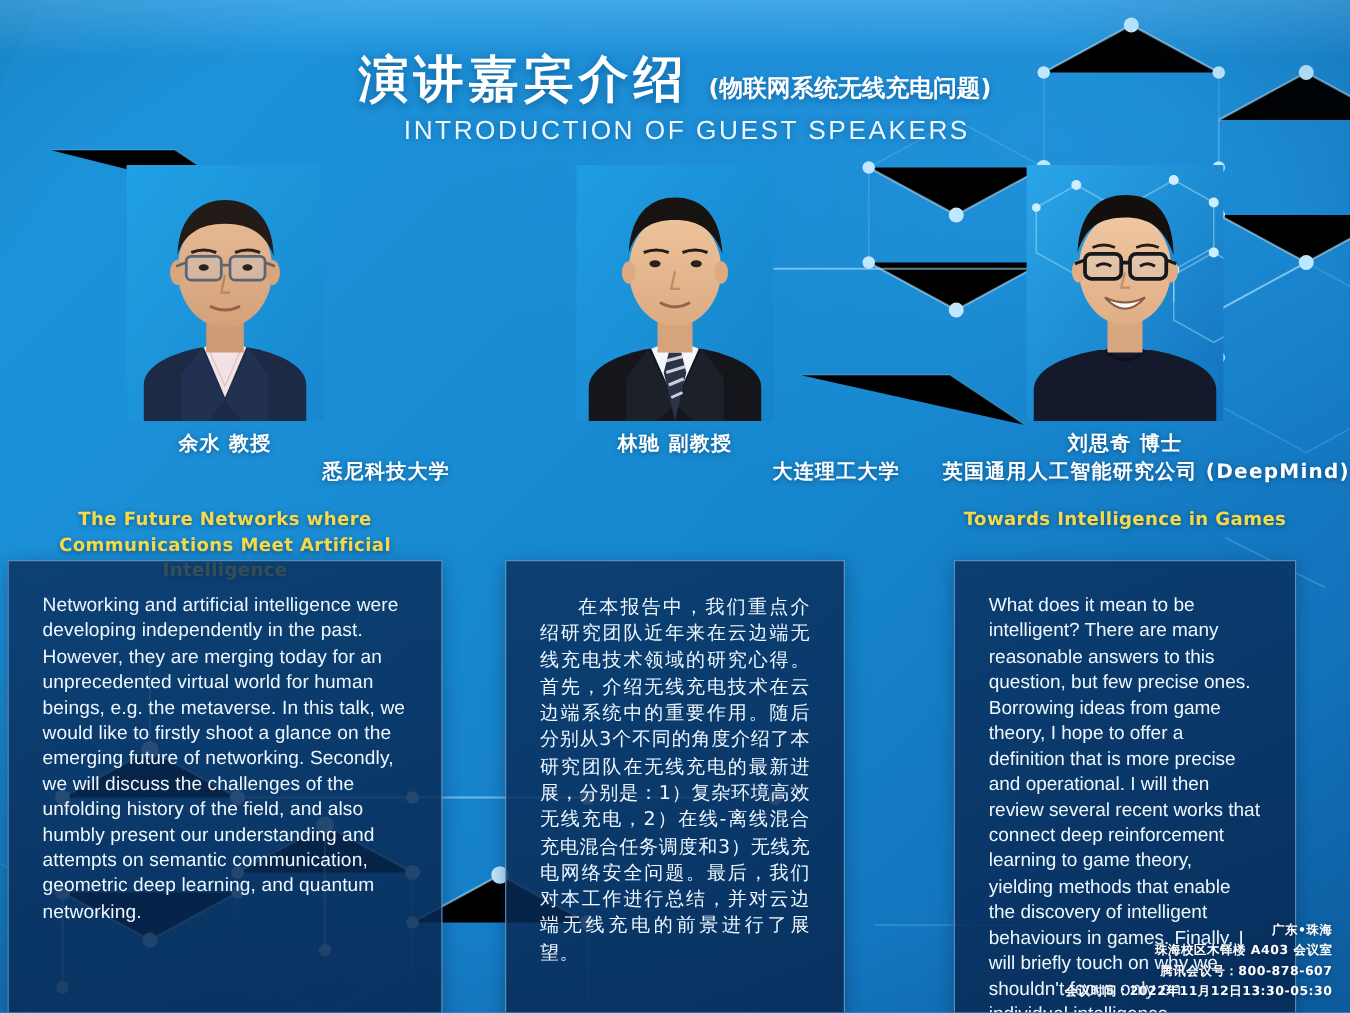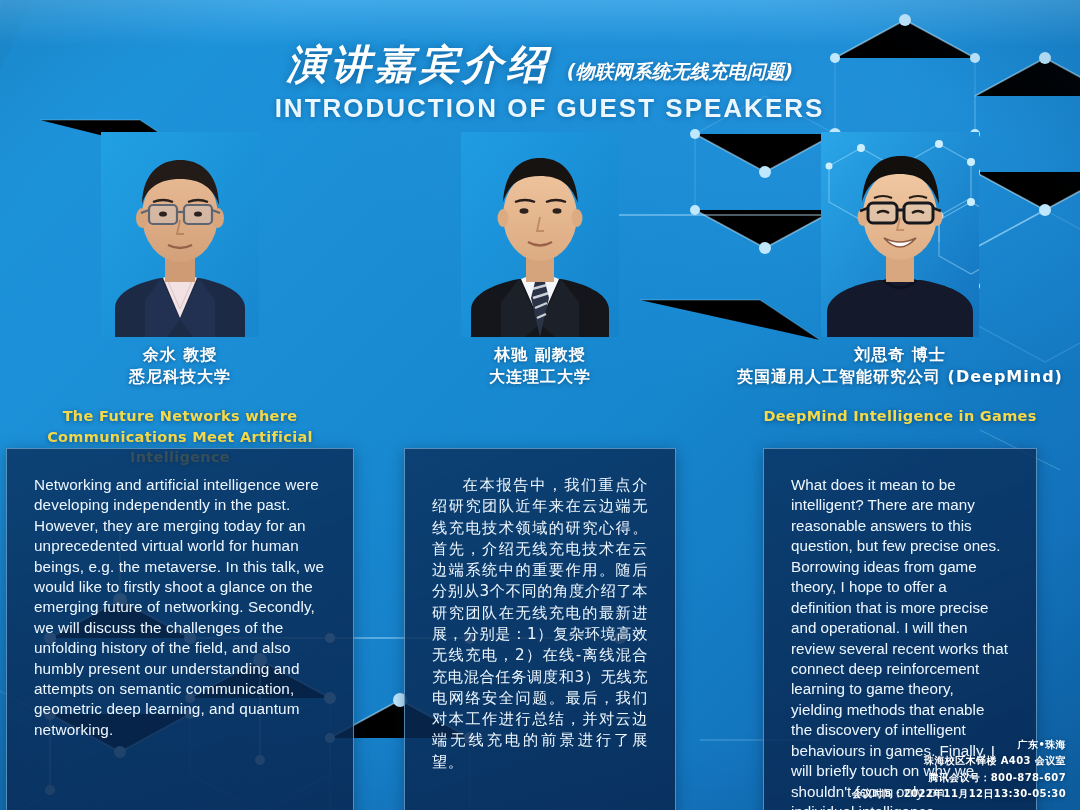--- a/index.html
+++ b/index.html
@@ -34,7 +34,7 @@
 
   
   .header{position:absolute;left:0;right:0;top:44px;text-align:center;z-index:6;}
-  .title-row{display:flex;align-items:flex-end;justify-content:center;gap:16px;line-height:1;font-style:italic;}
+  .title-row{display:flex;align-items:flex-end;justify-content:center;gap:16px;line-height:1;}
   .title-cn{font-family:"DejaVu Sans",sans-serif;font-size:40px;font-weight:bold;color:#ffffff;
     letter-spacing:4px;text-shadow:0 2px 8px rgba(0,40,80,.45);}
   .title-note{font-family:"DejaVu Sans",sans-serif;font-size:19px;font-weight:bold;color:#ffffff;

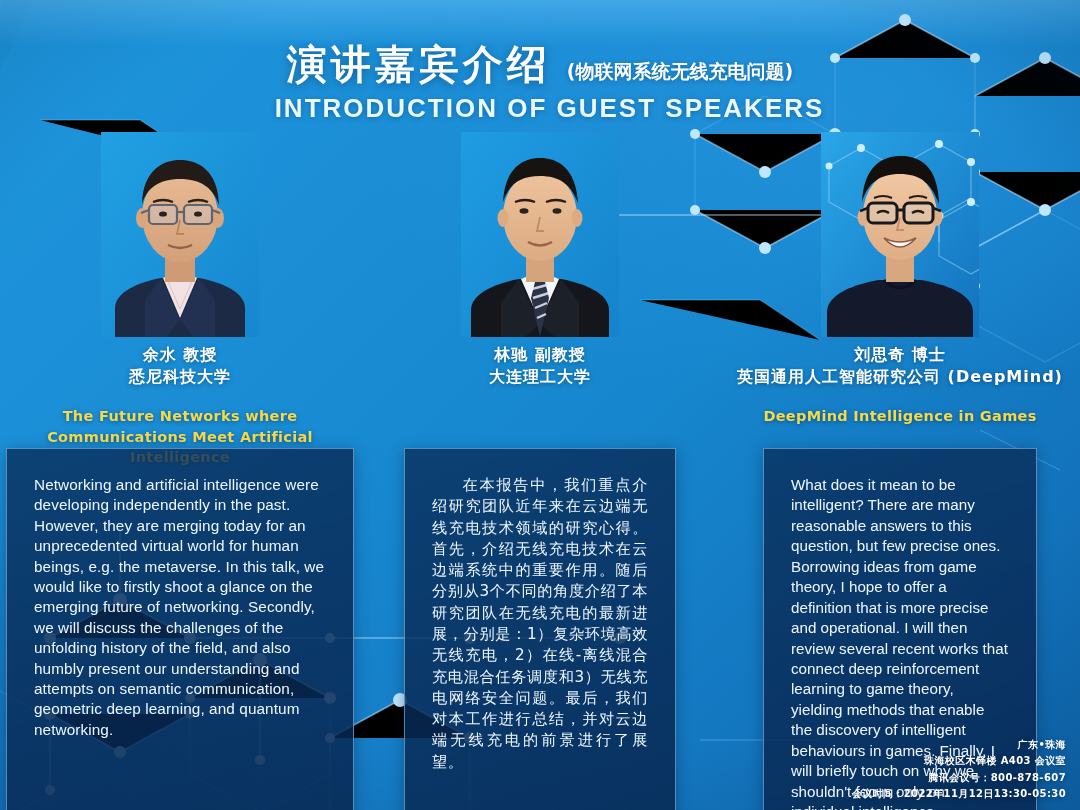--- a/index.html
+++ b/index.html
@@ -39,7 +39,7 @@
     letter-spacing:4px;text-shadow:0 2px 8px rgba(0,40,80,.45);}
   .title-note{font-family:"DejaVu Sans",sans-serif;font-size:19px;font-weight:bold;color:#ffffff;
     letter-spacing:0px;padding-bottom:3px;text-shadow:0 1px 5px rgba(0,40,80,.4);}
-  .title-en{margin-top:9px;font-size:26px;letter-spacing:2.0px;color:#eaf7ff;font-weight:bold;
+  .title-en{margin-top:9px;font-size:21px;letter-spacing:2.0px;color:#eaf7ff;font-weight:normal;
     text-shadow:0 1px 5px rgba(0,40,80,.35);padding-left:19px;}
 
   

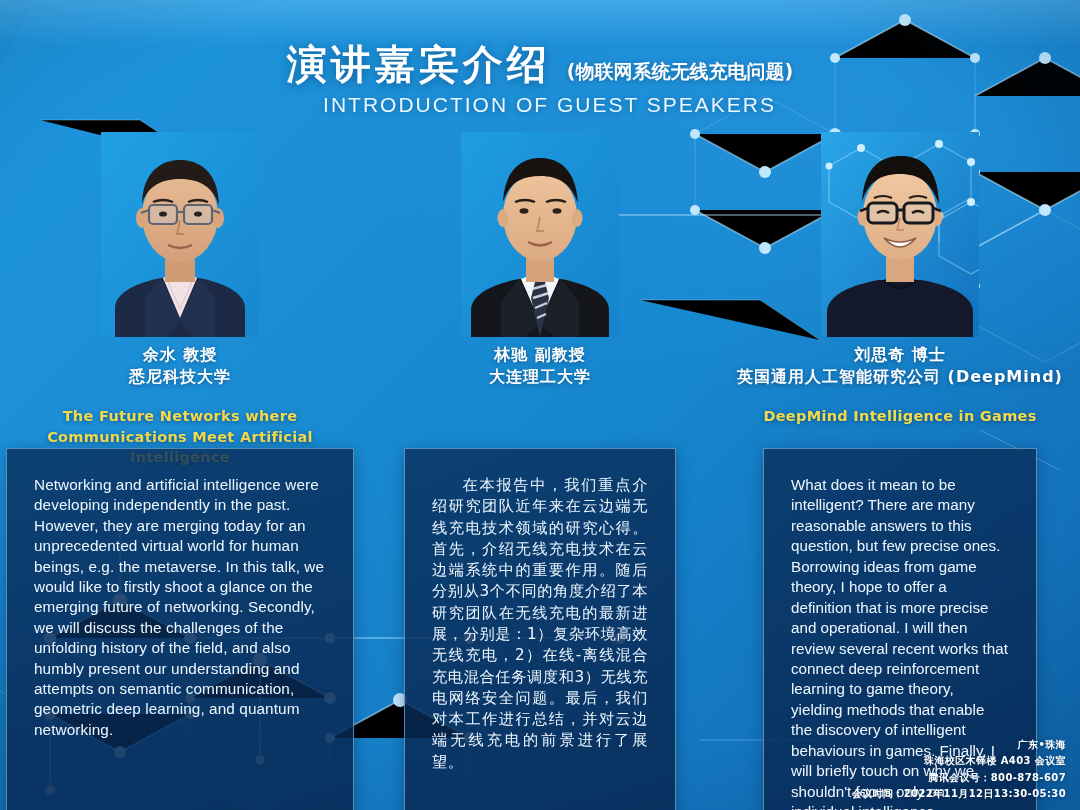--- a/index.html
+++ b/index.html
@@ -53,7 +53,7 @@
   .nm{font-family:"DejaVu Sans",sans-serif;font-size:16px;font-weight:bold;color:#ffffff;
     line-height:1.38;letter-spacing:1px;text-shadow:0 1px 4px rgba(0,35,70,.5);}
   .aff{font-family:"DejaVu Sans",sans-serif;font-size:16px;font-weight:bold;color:#ffffff;
-    line-height:1.38;letter-spacing:1px;text-shadow:0 1px 4px rgba(0,35,70,.5);}
+    line-height:1.38;letter-spacing:1px;text-shadow:0 1px 4px rgba(0,35,70,.5);text-align:right;}
   .talk{margin-top:18px;font-family:"DejaVu Sans",sans-serif;font-size:14.5px;font-weight:bold;
     color:#f4d94a;line-height:1.42;letter-spacing:.3px;text-shadow:0 1px 4px rgba(0,35,70,.5);}
   .talk.cn{font-size:16px;letter-spacing:1px;}

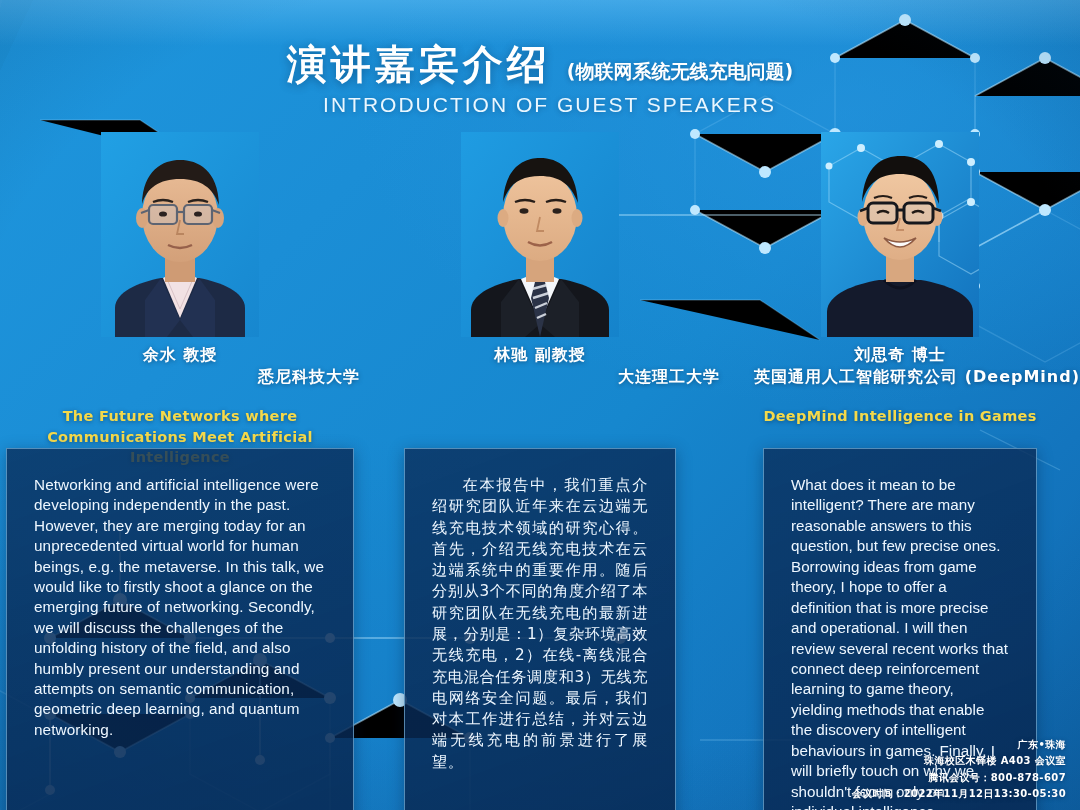--- a/index.html
+++ b/index.html
@@ -342,7 +342,7 @@
       <div class="names">
         <div class="nm">刘思奇 博士</div>
         <div class="aff">英国通用人工智能研究公司 (DeepMind)</div>
-        <div class="talk">DeepMind Intelligence in Games</div>
+        <div class="talk">Towards Intelligence in Games</div>
       </div>
     </div>
   </div>

